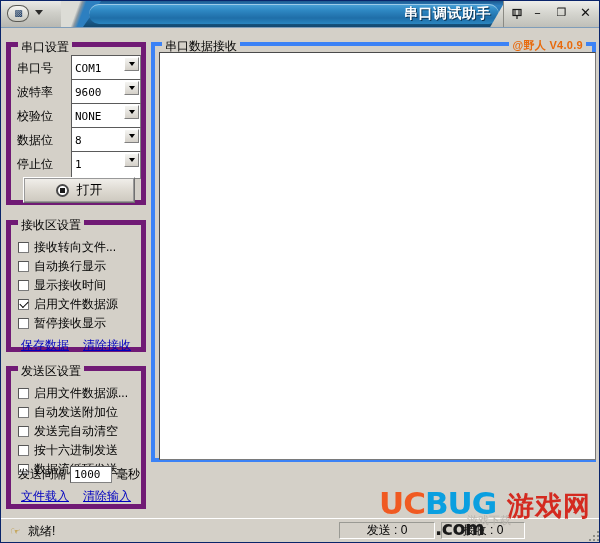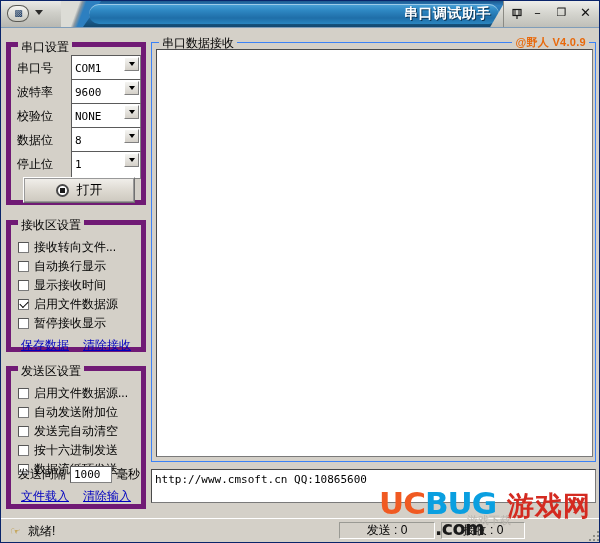--- a/index.html
+++ b/index.html
@@ -247,7 +247,7 @@
   #grp-receive-area {
     position: absolute; left: 0; top: 10px;
     width: 445px; height: 420px;
-    border: 1px solid #3b82f6;
+    border: 4px solid #3b82f6;
   }
   #brand-ver {
     position: absolute; right: 6px; top: -8px;

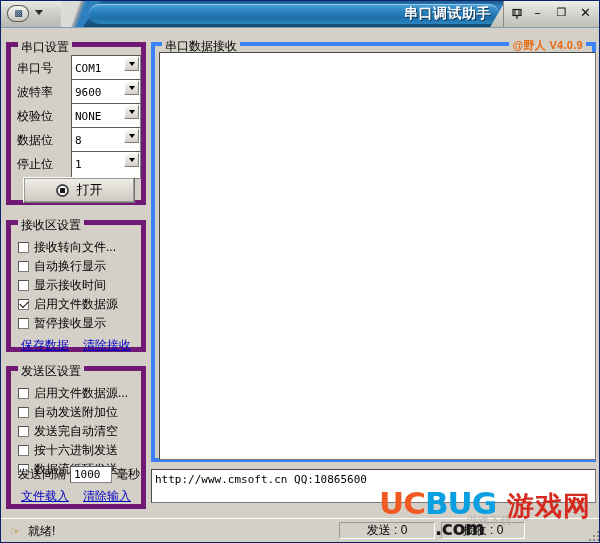--- a/index.html
+++ b/index.html
@@ -555,7 +555,6 @@
         <div id="recv-textarea"></div>
       </div>
 
-      <div id="send-textarea">http://www.cmsoft.cn QQ:10865600</div>
     </div>
 
     <div id="left-scroll-arrow"></div>

